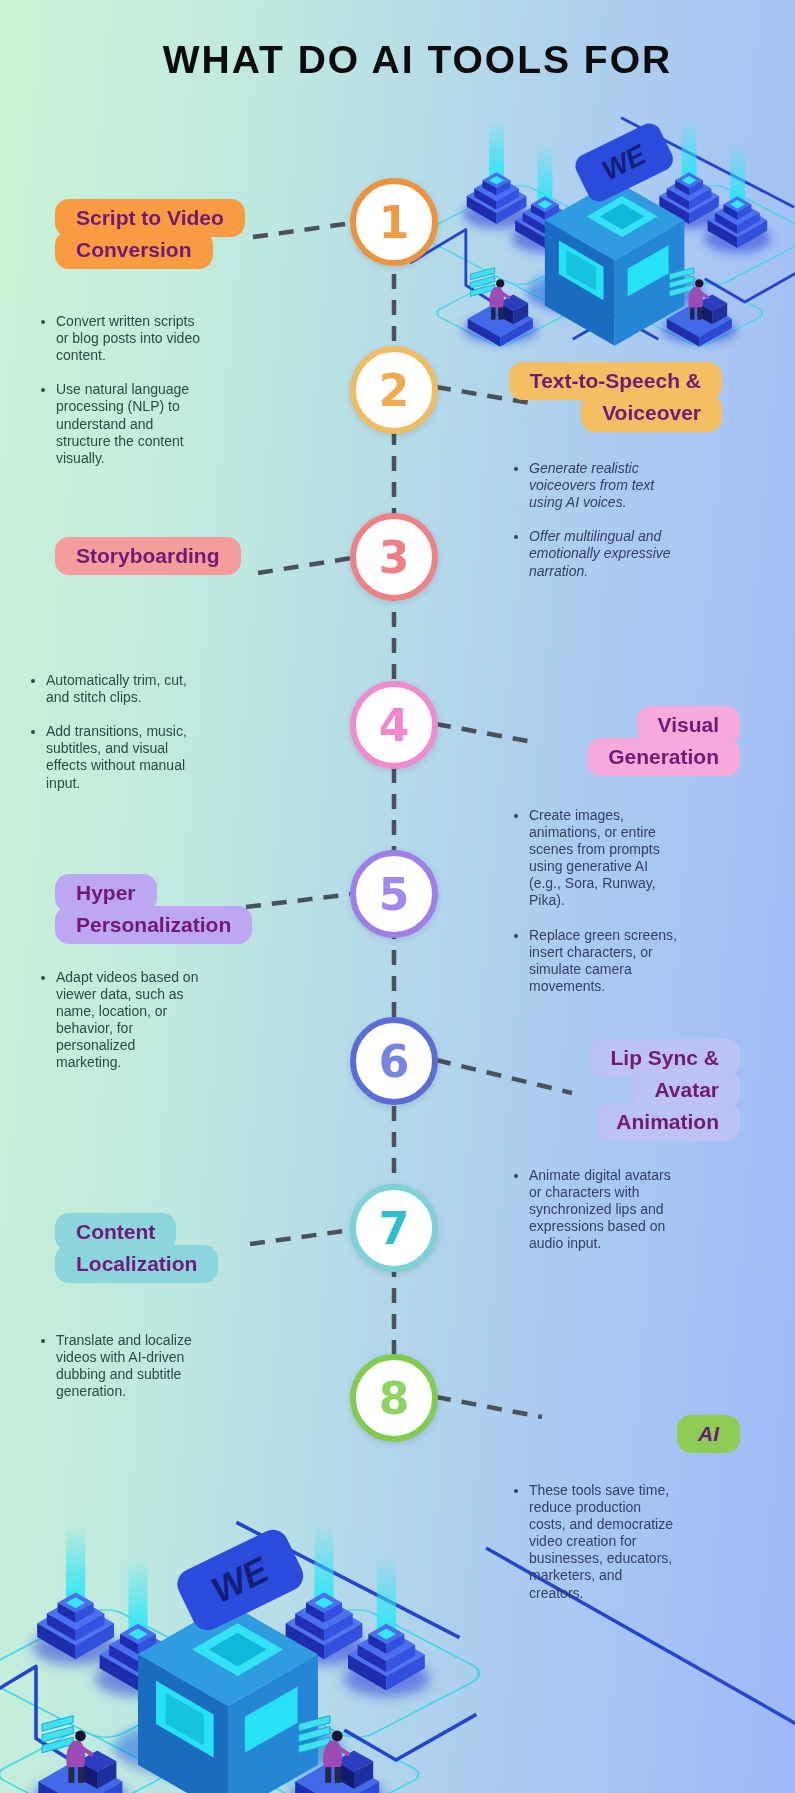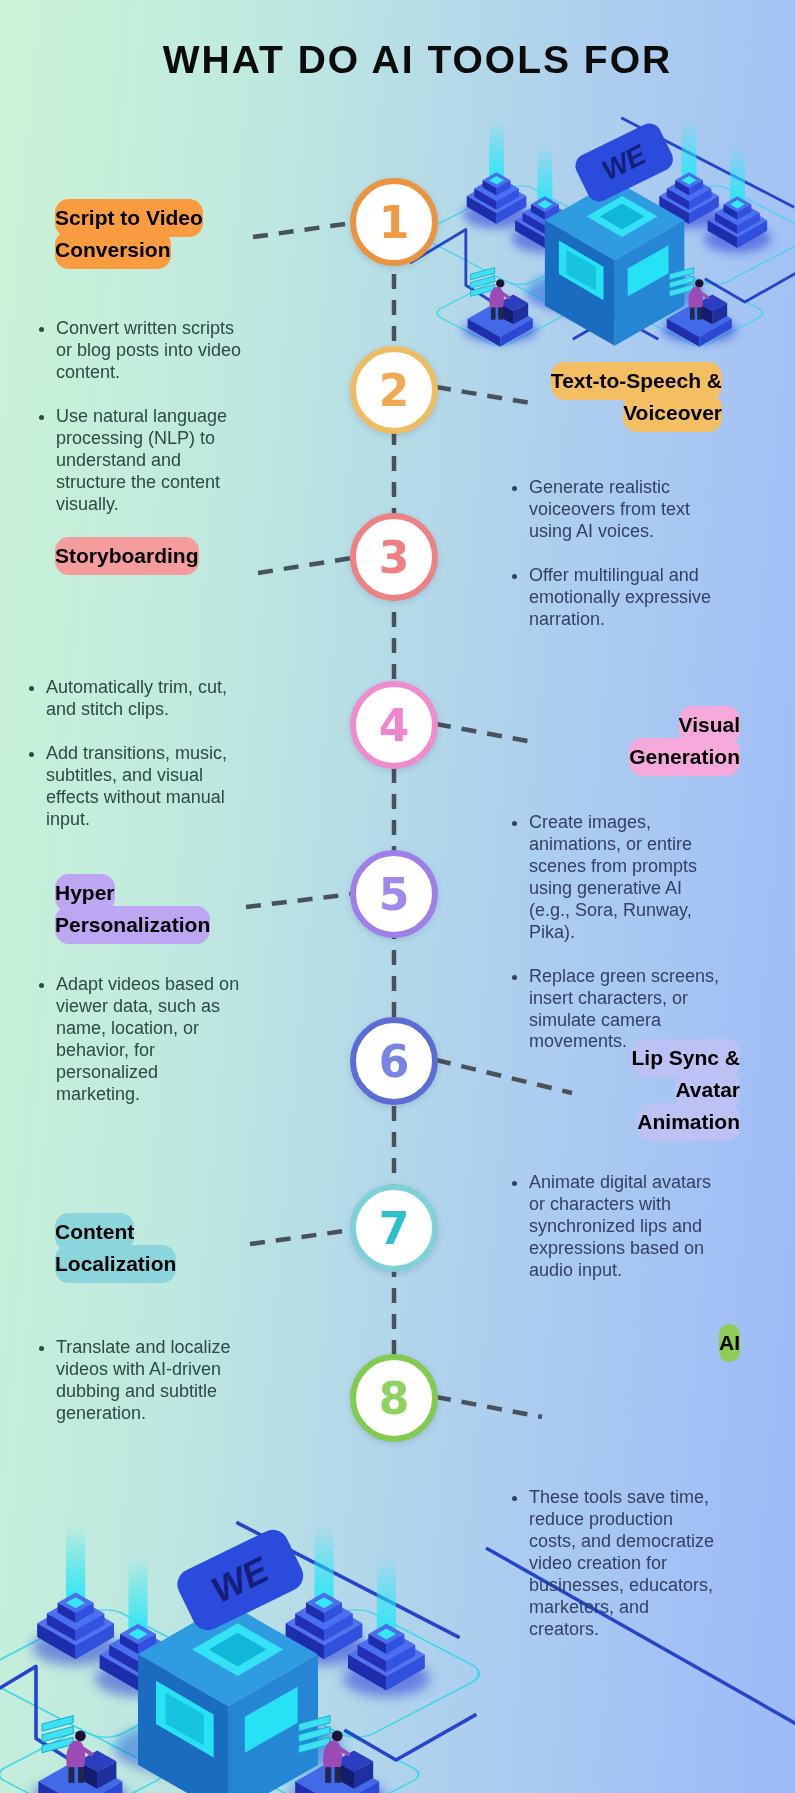--- a/index.html
+++ b/index.html
@@ -18,8 +18,8 @@
   .badge-left{align-items:flex-start;}
   .badge-right{align-items:flex-end;text-align:right;}
   .bl{
-    background:var(--badge);padding:4px 0;border-radius:14px;margin-top:-6px;
-    font-size:21px;font-weight:bold;color:#000000;white-space:nowrap;line-height:30px;
+    background:var(--badge);padding:4px 21px;border-radius:14px;margin-top:-6px;
+    font-size:21px;font-weight:bold;color:#701a75;white-space:nowrap;line-height:30px;
   }
   .bl:first-child{margin-top:0;}
   .circle{

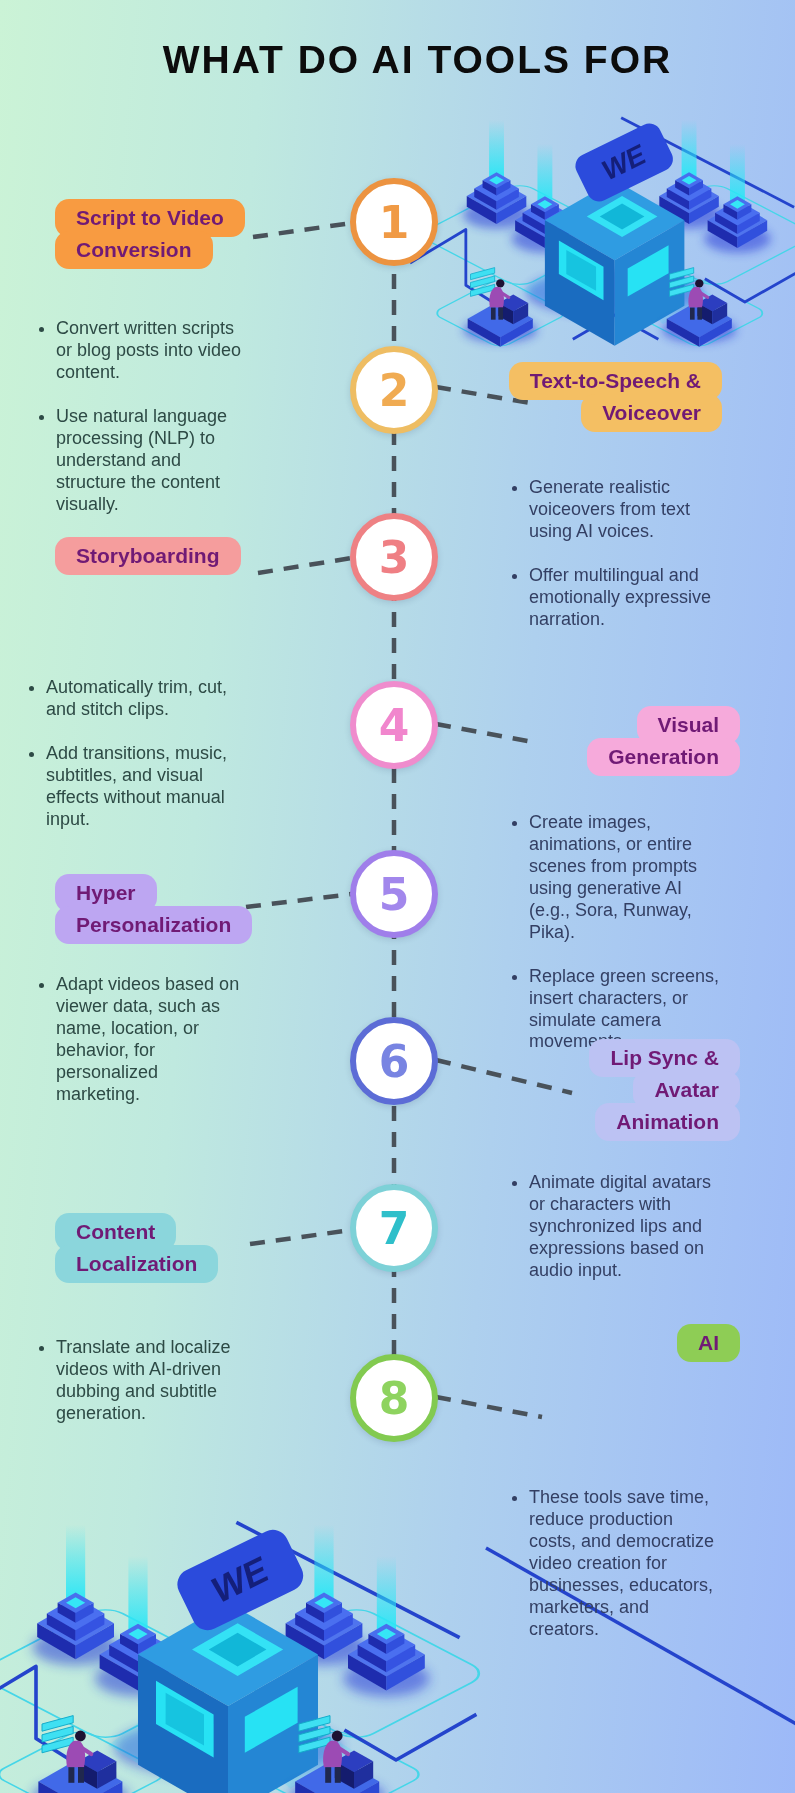--- a/index.html
+++ b/index.html
@@ -29,7 +29,7 @@
   }
   .num{font-size:44px;font-weight:bold;color:var(--num);font-family:"DejaVu Sans",sans-serif;}
   ul.bullets{
-    position:absolute;margin:0;padding-left:24px;font-size:18px;line-height:1.22;
+    position:absolute;margin:0;padding-left:24px;font-size:14px;line-height:1.22;
     white-space:pre-line;z-index:3;
   }
   ul.bullets li{margin:0;}

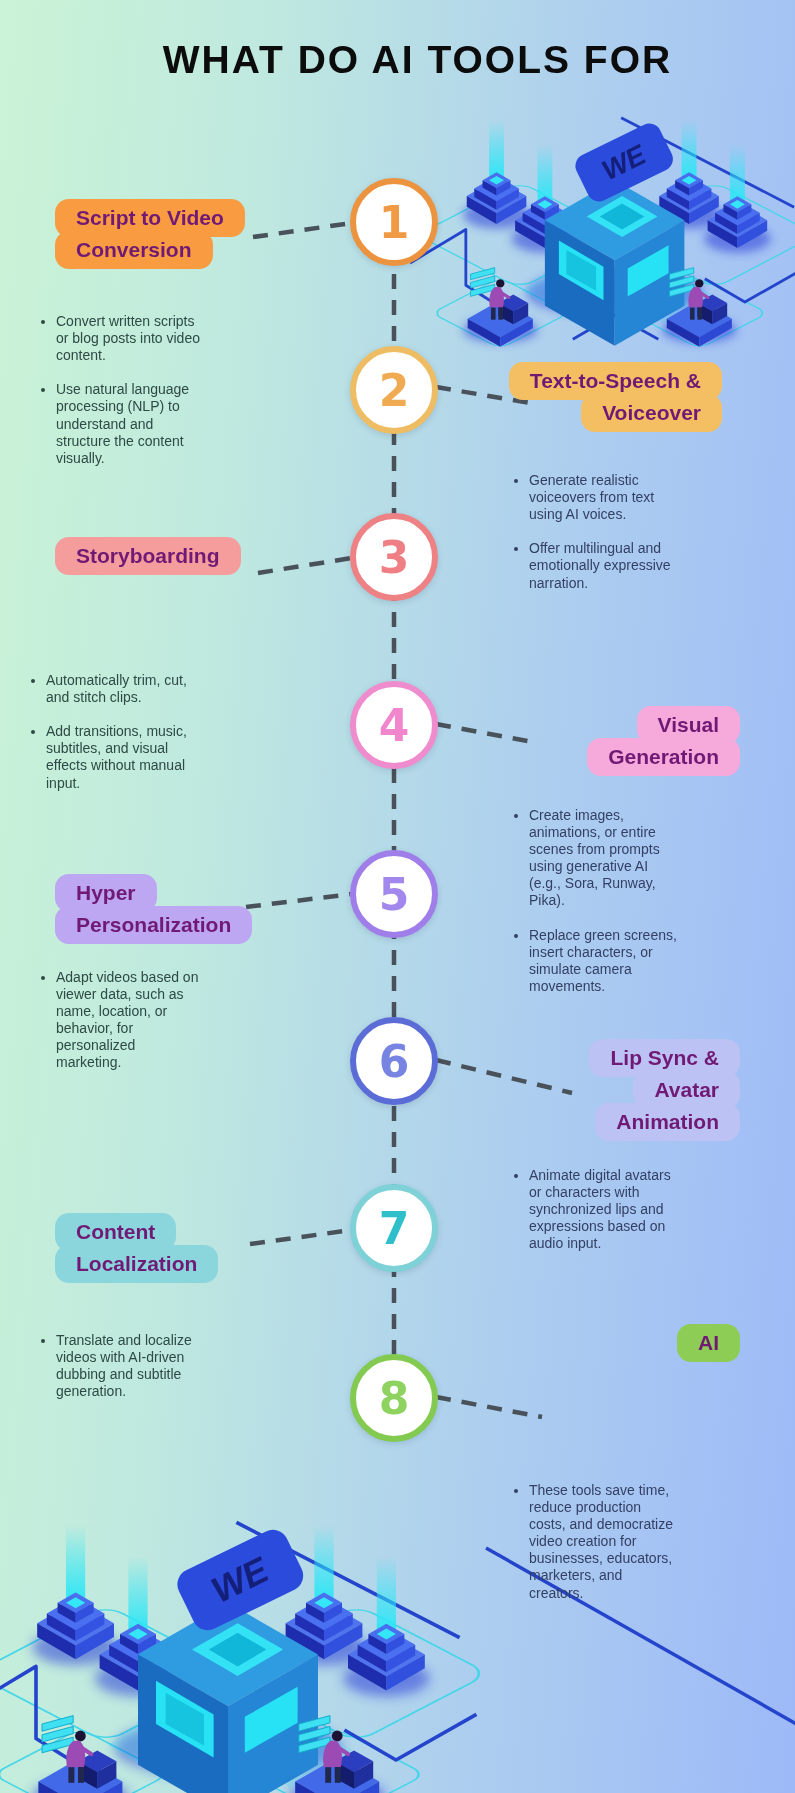--- a/index.html
+++ b/index.html
@@ -46,7 +46,7 @@
   .st8{--badge:#8ecd55;--ring:#82ca50;--num:#8ed35f;}
 
   .s1-badge{left:55px;top:199px;}   .s1-circle{left:350px;top:178px;}  .s1-list{left:32px;top:296px;width:276px;}
-  .s2-badge{right:73px;top:362px;}  .s2-circle{left:350px;top:346px;}  .s2-list{left:505px;top:455px;width:250px;}
+  .s2-badge{right:73px;top:362px;}  .s2-circle{left:350px;top:346px;}  .s2-list{left:505px;top:443px;width:250px;font-style:italic;}
   .s3-badge{left:55px;top:537px;}   .s3-circle{left:350px;top:513px;}  .s3-list{left:22px;top:655px;width:276px;}
   .s4-badge{right:55px;top:706px;}  .s4-circle{left:350px;top:681px;}  .s4-list{left:505px;top:790px;width:272px;}
   .s5-badge{left:55px;top:874px;}   .s5-circle{left:350px;top:850px;}  .s5-list{left:32px;top:952px;width:276px;}

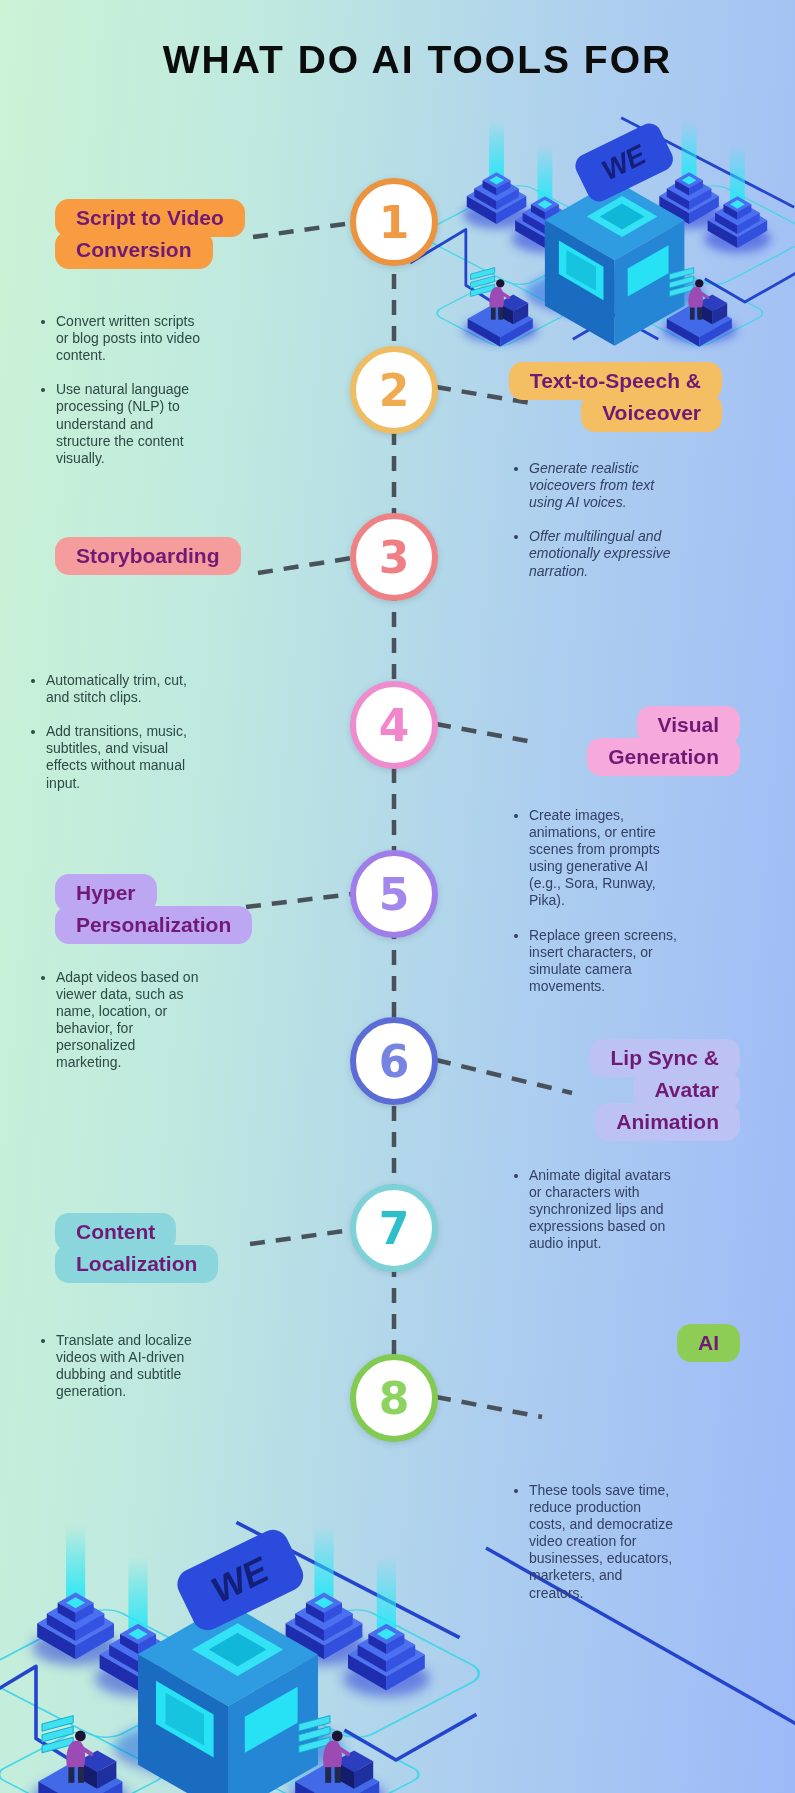--- a/index.html
+++ b/index.html
@@ -52,7 +52,7 @@
   .s5-badge{left:55px;top:874px;}   .s5-circle{left:350px;top:850px;}  .s5-list{left:32px;top:952px;width:276px;}
   .s6-badge{right:55px;top:1039px;} .s6-circle{left:350px;top:1017px;} .s6-list{left:505px;top:1150px;width:272px;}
   .s7-badge{left:55px;top:1213px;}  .s7-circle{left:350px;top:1184px;} .s7-list{left:32px;top:1315px;width:276px;}
-  .s8-badge{right:55px;top:1324px;} .s8-circle{left:350px;top:1354px;} .s8-list{left:505px;top:1465px;width:280px;}
+  .s8-badge{right:55px;top:1415px;font-style:italic;} .s8-circle{left:350px;top:1354px;} .s8-list{left:505px;top:1465px;width:280px;}
 </style>
 </head>
 <body>

